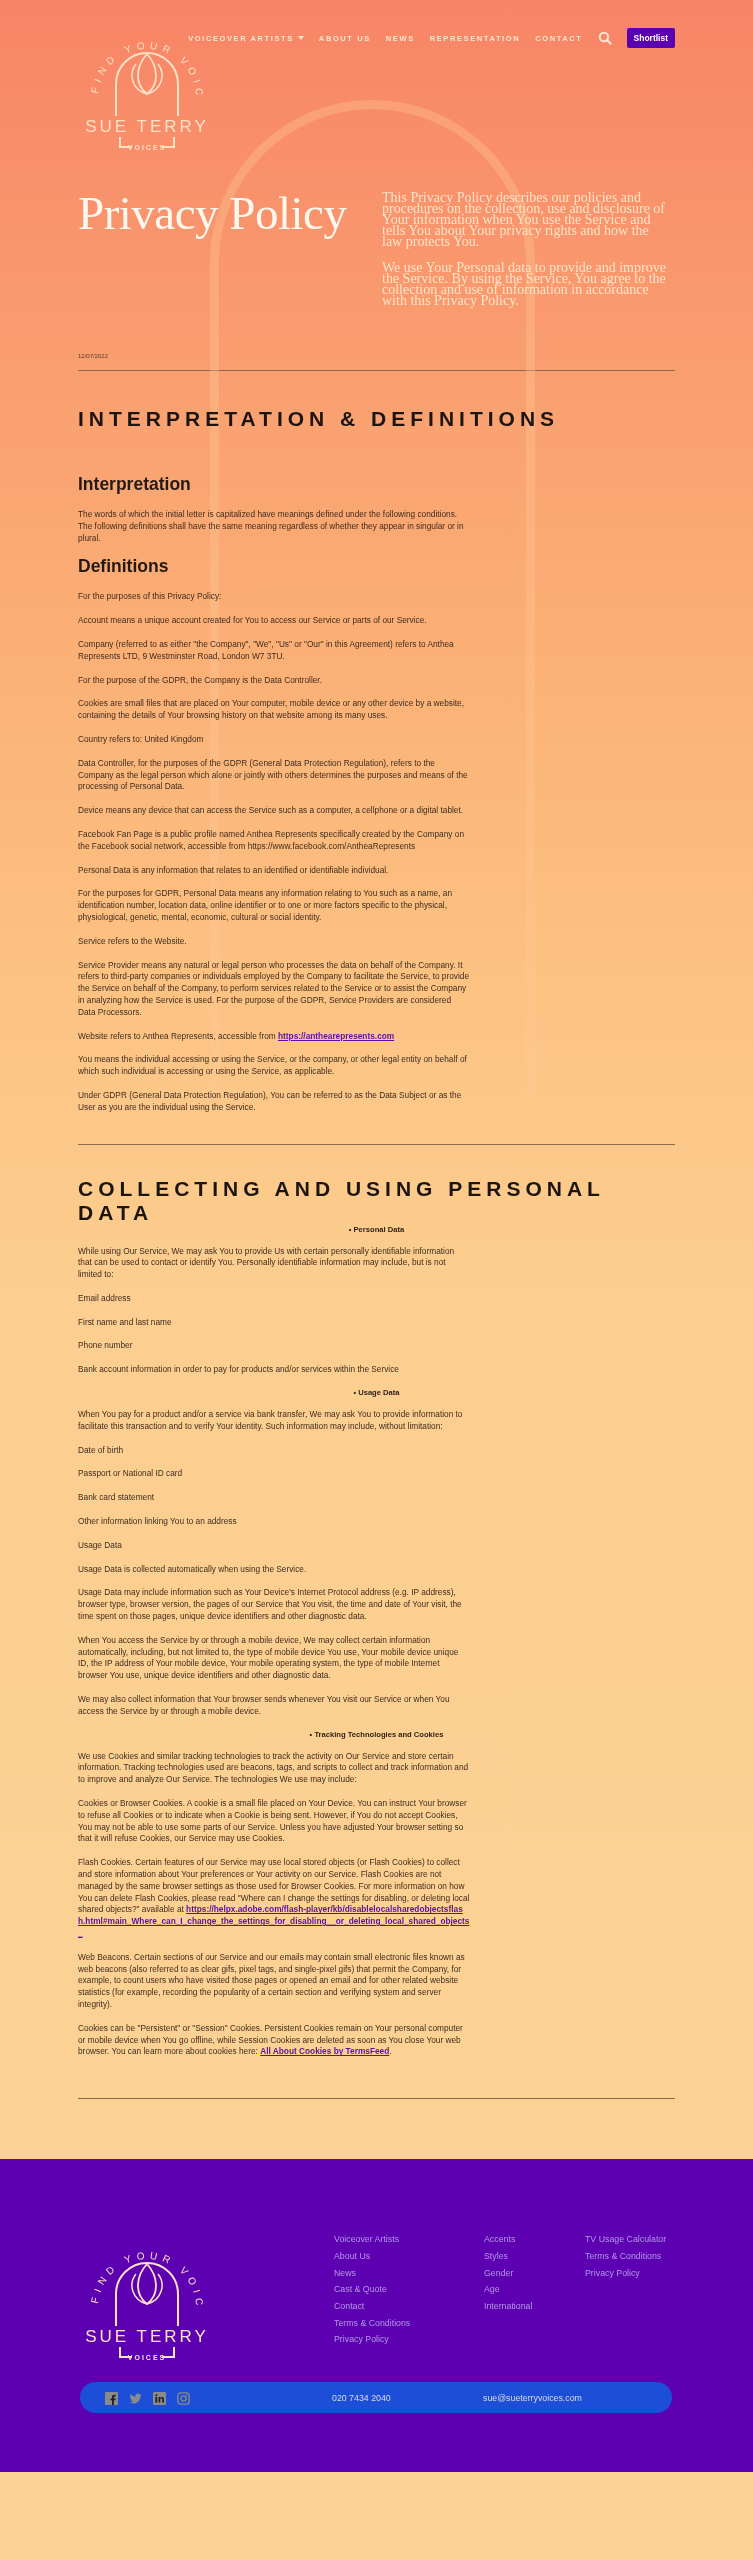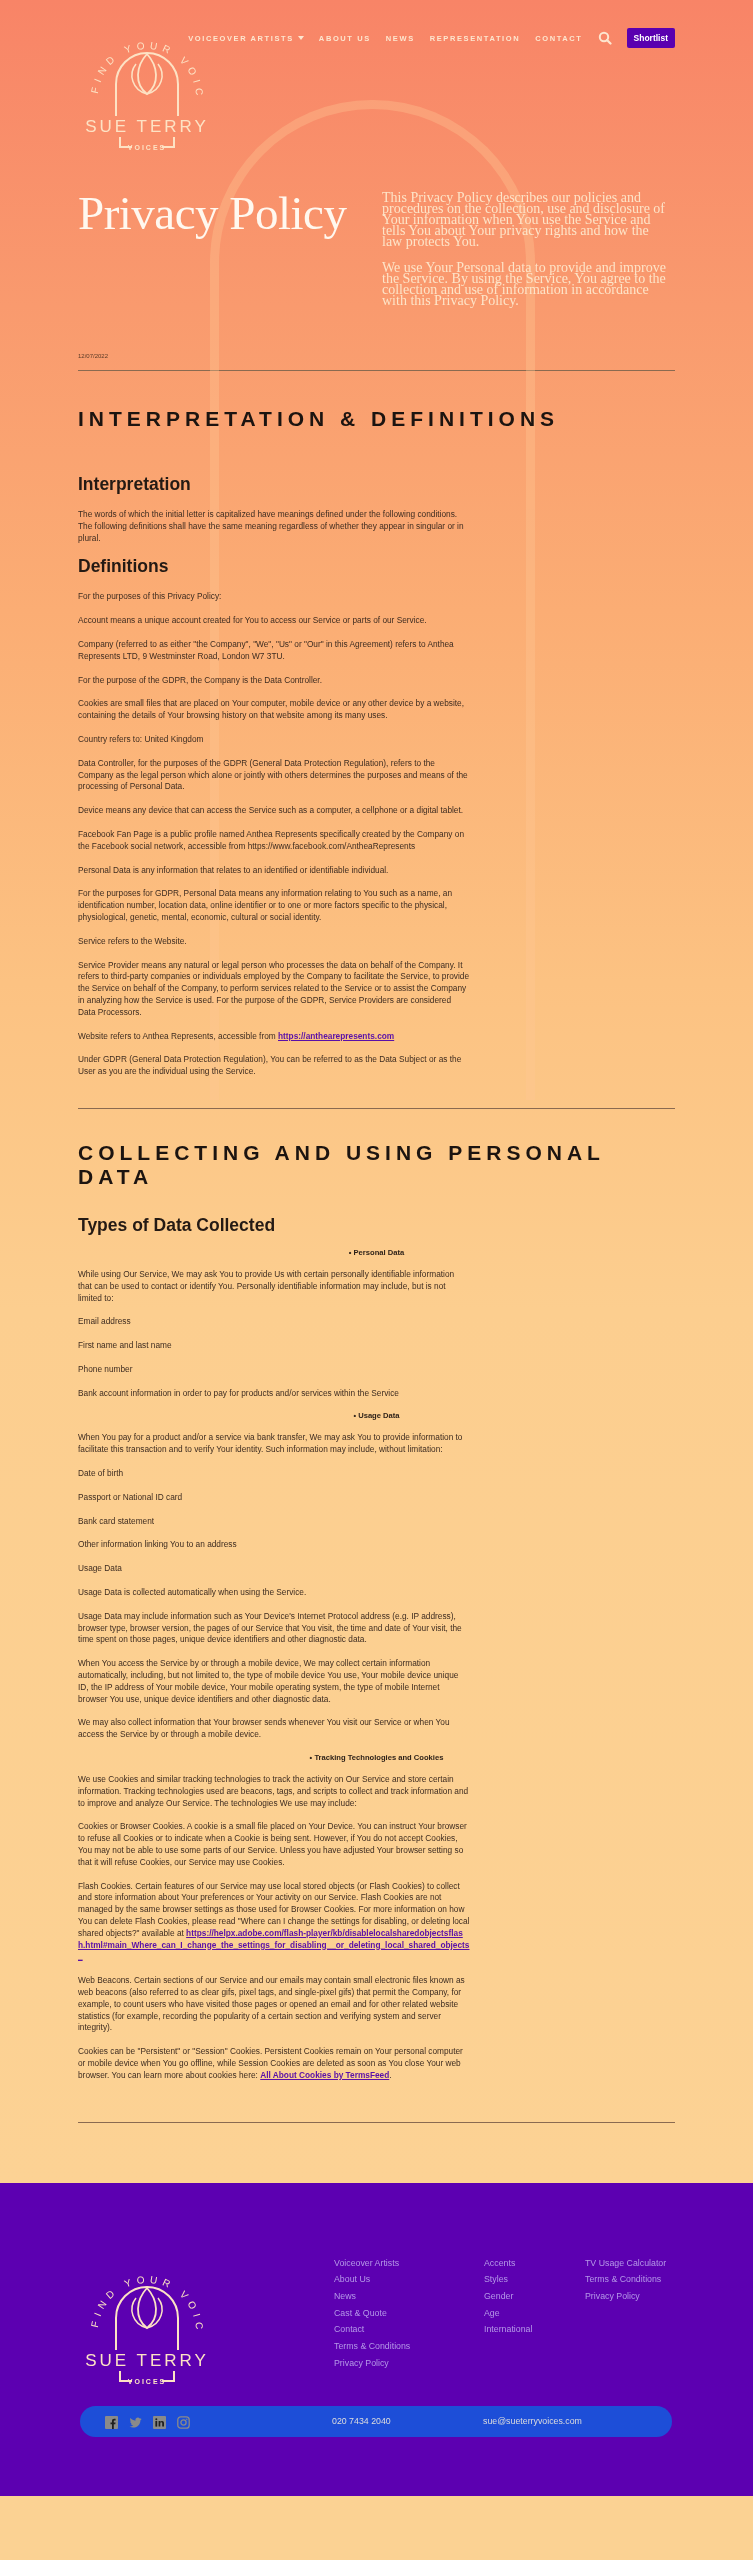--- a/index.html
+++ b/index.html
@@ -167,6 +167,7 @@
     <p class="body">Service refers to the Website.</p>
     <p class="body">Service Provider means any natural or legal person who processes the data on behalf of the Company. It refers to third-party companies or individuals employed by the Company to facilitate the Service, to provide the Service on behalf of the Company, to perform services related to the Service or to assist the Company in analyzing how the Service is used. For the purpose of the GDPR, Service Providers are considered Data Processors.</p>
     <p class="body"><span>Website refers to Anthea Represents, accessible from </span><a class="link">https://anthearepresents.com</a></p>
+    <p class="body">You means the individual accessing or using the Service, or the company, or other legal entity on behalf of which such individual is accessing or using the Service, as applicable.</p>
     <p class="body">Under GDPR (General Data Protection Regulation), You can be referred to as the Data Subject or as the User as you are the individual using the Service.</p>
   </div>
   <div class="rule" style="margin-top:30px;"></div>

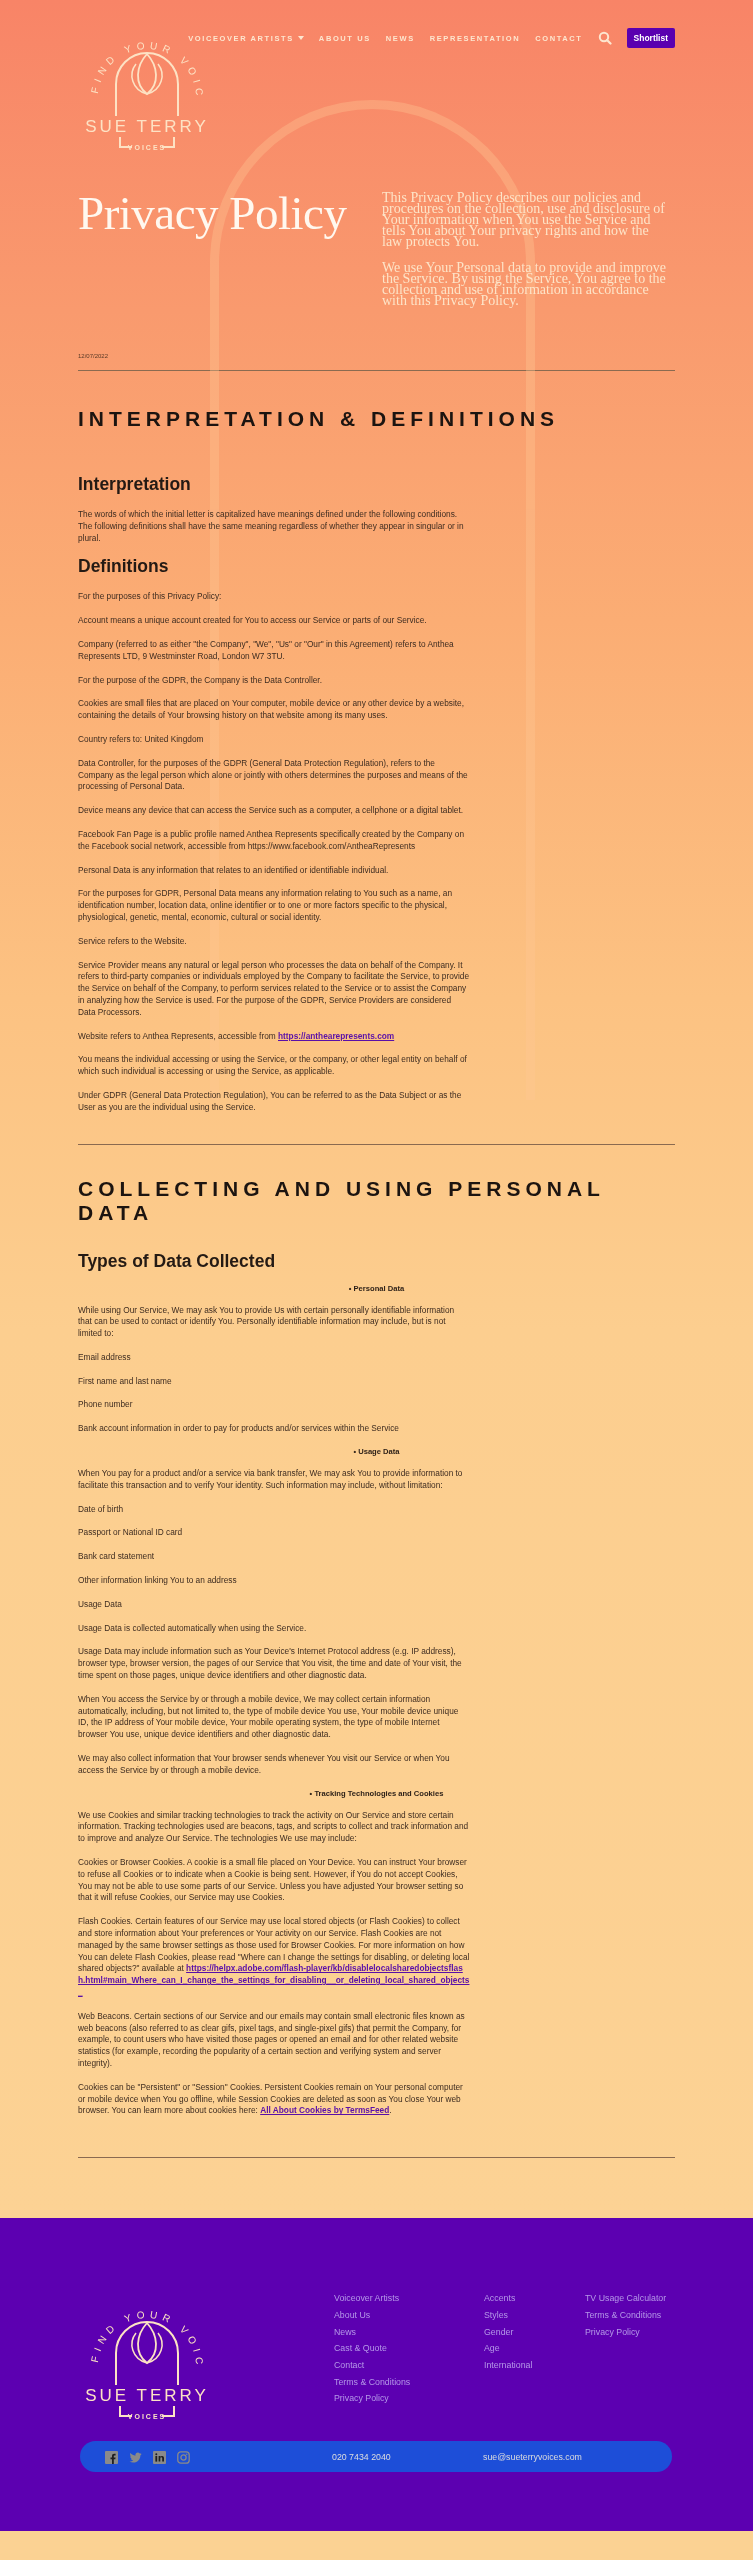--- a/index.html
+++ b/index.html
@@ -174,7 +174,6 @@
 
   <div class="content" style="padding-top:32px;">
     <h2 class="section-title">Collecting and Using Personal Data</h2>
-    <h2 class="sub" style="margin-top:26px;margin-bottom:12px;">Types of Data Collected</h2>
     <p class="bullet">• Personal Data</p>
     <p class="body">While using Our Service, We may ask You to provide Us with certain personally identifiable information that can be used to contact or identify You. Personally identifiable information may include, but is not limited to:</p>
     <p class="body">Email address</p>

